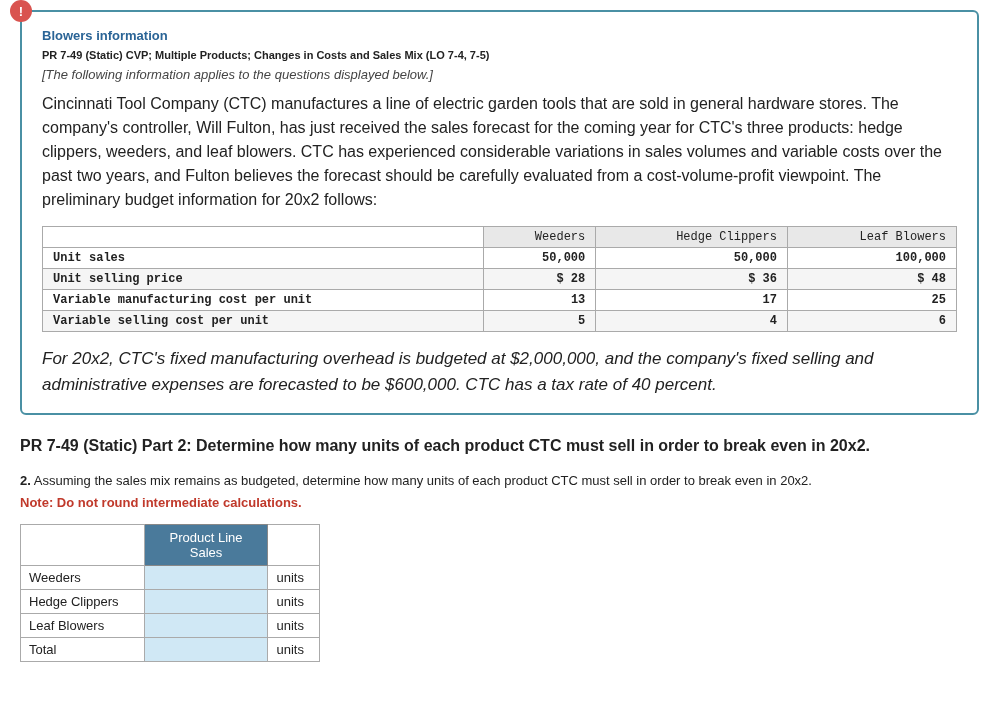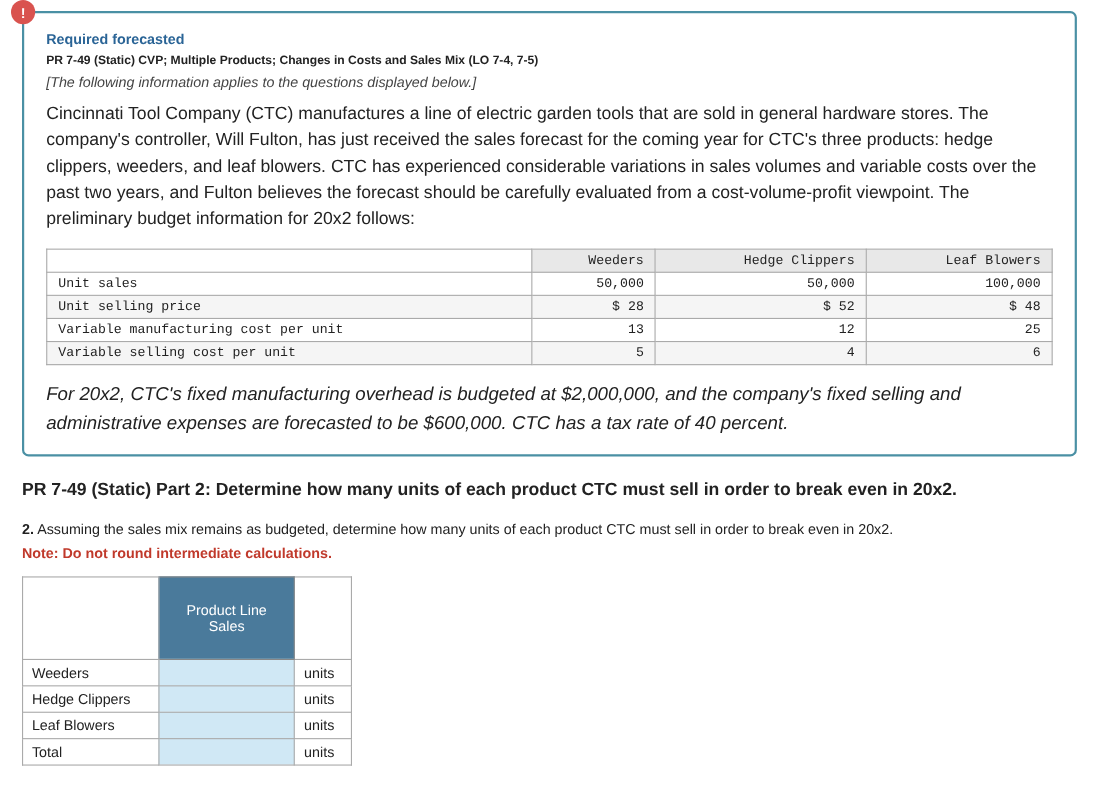--- a/index.html
+++ b/index.html
@@ -192,7 +192,7 @@
 <div class="info-box">
   <div class="info-box-icon">!</div>
 
-  <div class="required-info-label">Required forecasted</div>
+  <div class="required-info-label">Blowers information</div>
 
   <div class="pr-title">PR 7-49 (Static) CVP; Multiple Products; Changes in Costs and Sales Mix (LO 7-4, 7-5)</div>
 

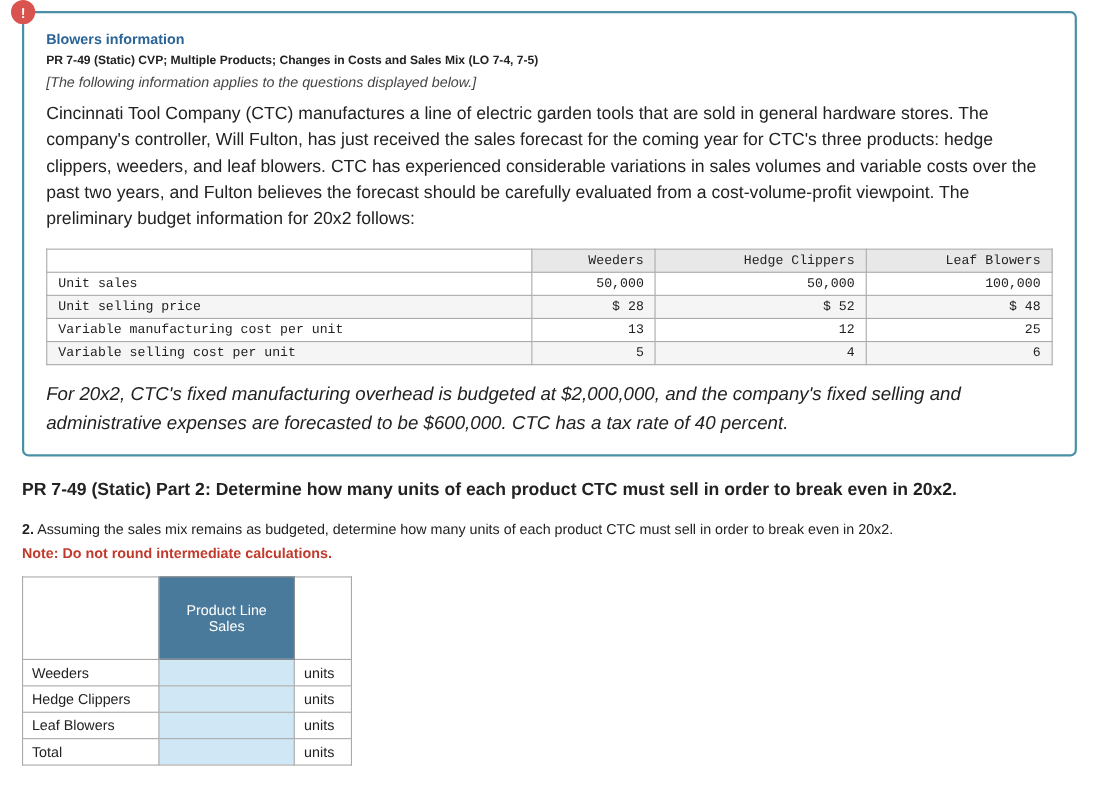--- a/index.html
+++ b/index.html
@@ -78,6 +78,7 @@
       border: 1px solid #aaa;
       padding: 3px 10px;
       text-align: right;
+      font-weight: bold;
     }
 
     .data-table th {

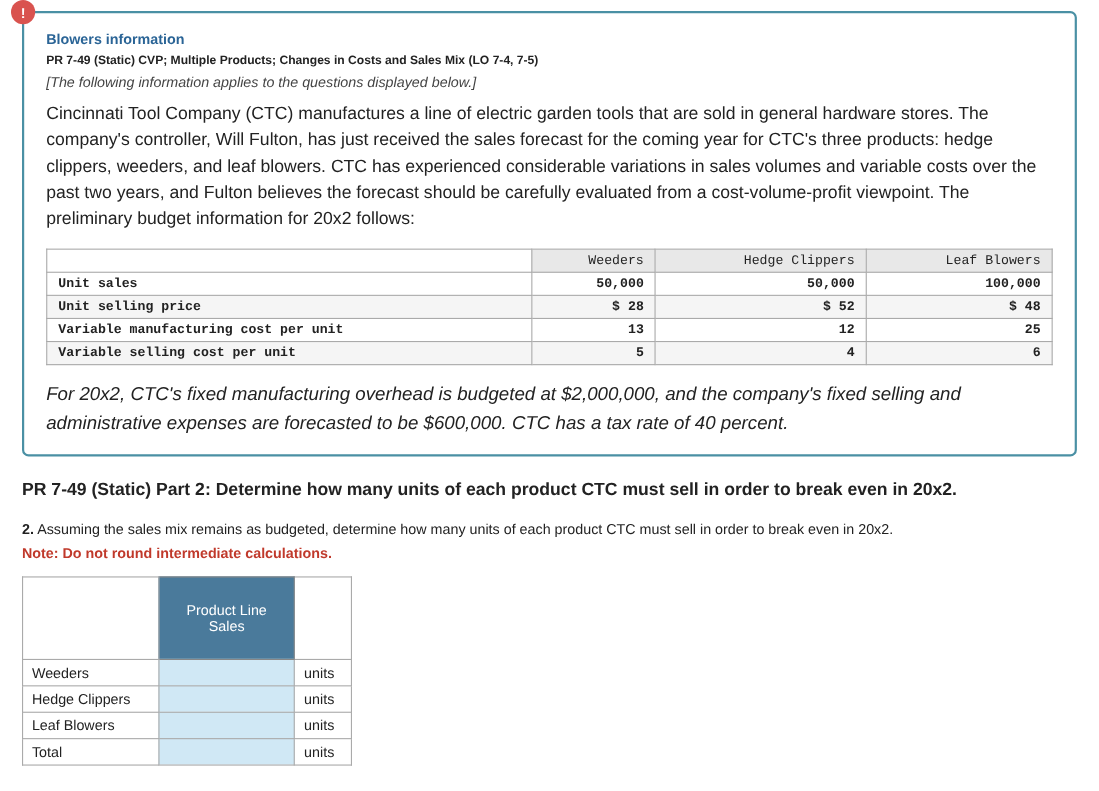--- a/index.html
+++ b/index.html
@@ -220,7 +220,7 @@
         <tr>
           <td>Unit selling price</td>
           <td>$ 28</td>
-          <td>$ 52</td>
+          <td>$ 36</td>
           <td>$ 48</td>
         </tr>
         <tr>

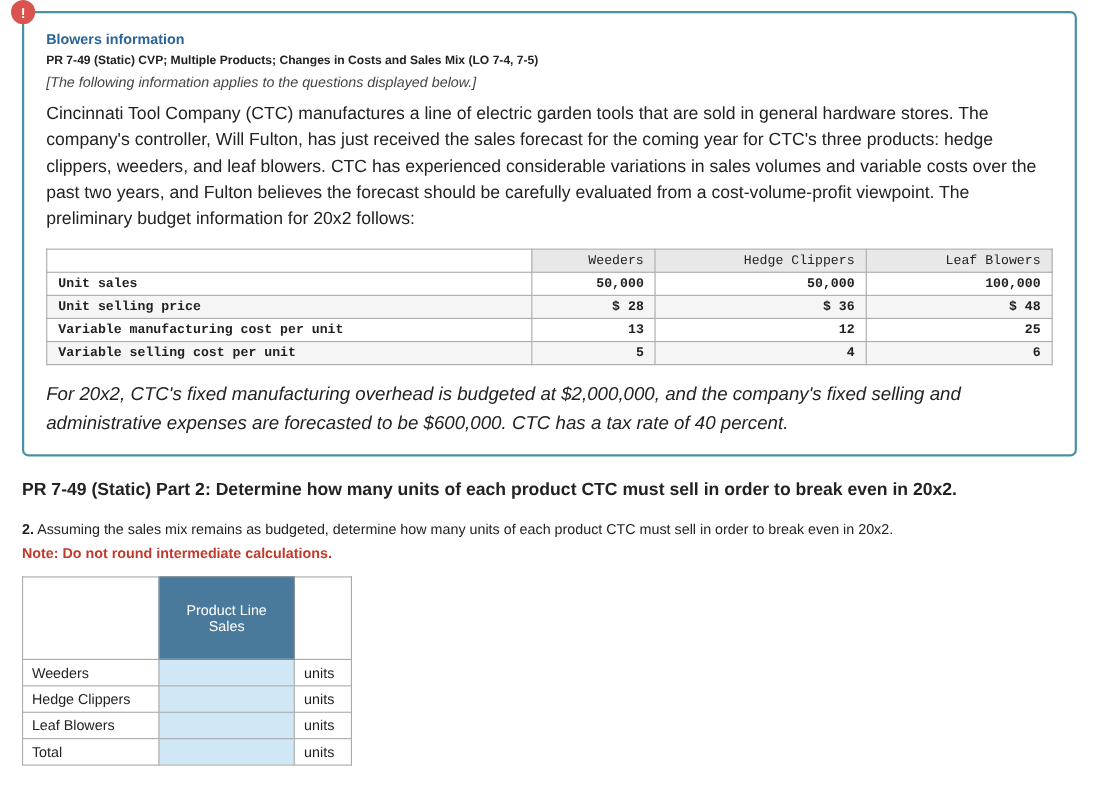--- a/index.html
+++ b/index.html
@@ -226,7 +226,7 @@
         <tr>
           <td>Variable manufacturing cost per unit</td>
           <td>13</td>
-          <td>12</td>
+          <td>17</td>
           <td>25</td>
         </tr>
         <tr>

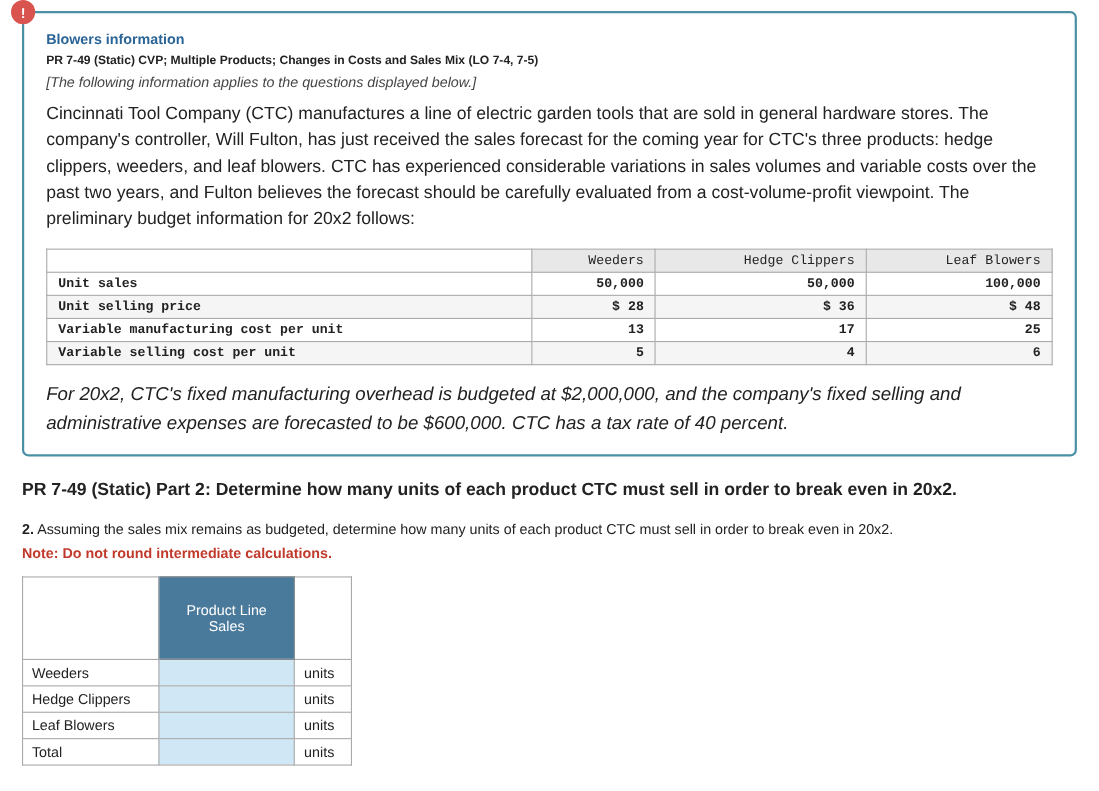--- a/index.html
+++ b/index.html
@@ -135,7 +135,7 @@
     .answer-table th {
       background: #4a7a9b;
       color: white;
-      padding: 22px 12px;
+      padding: 5px 12px;
       text-align: center;
       font-weight: normal;
       border: 1px solid #888;

